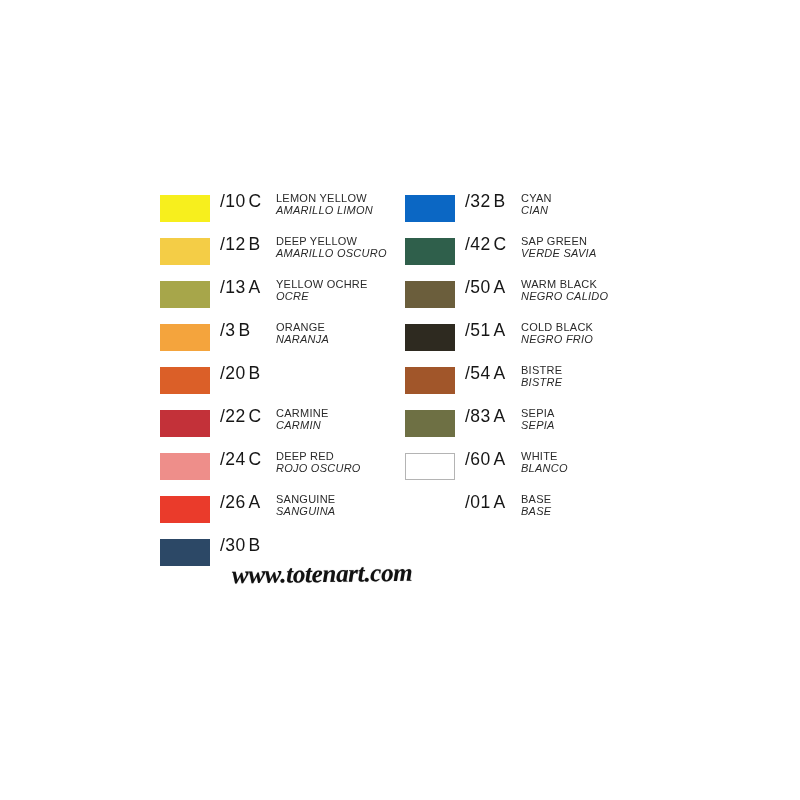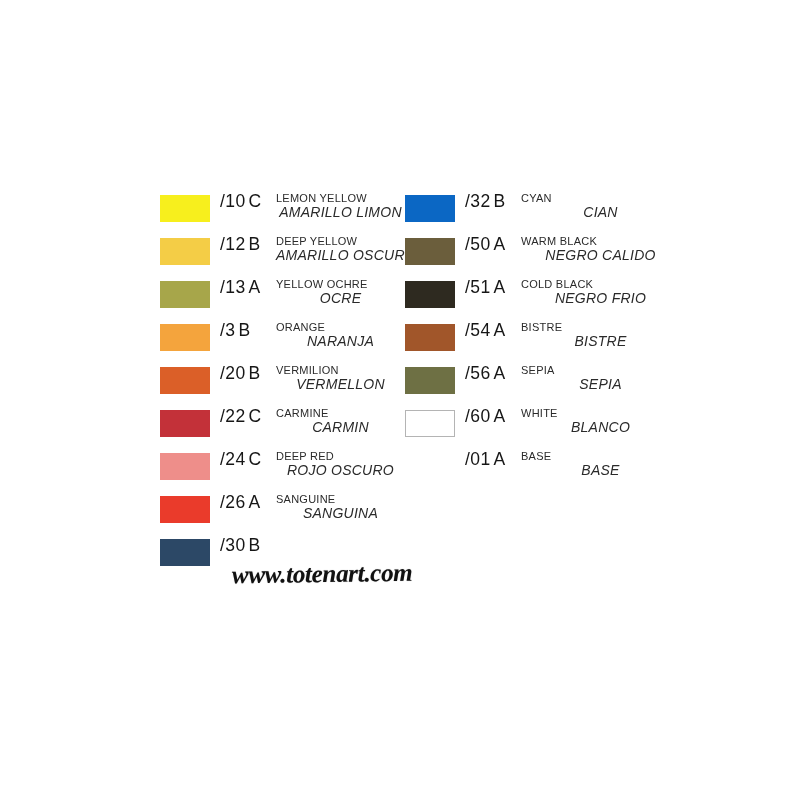--- a/index.html
+++ b/index.html
@@ -98,7 +98,7 @@
     display: block;
   }
   .name-es {
-    font-size: 14px;
+    font-size: 11px;
     letter-spacing: 0.25px;
     color: #2a2a2a;
     font-style: italic;
@@ -106,7 +106,6 @@
     white-space: nowrap;
     display: block;
     margin-top: 1px;
-    text-align: center;
   }
 
   .watermark {

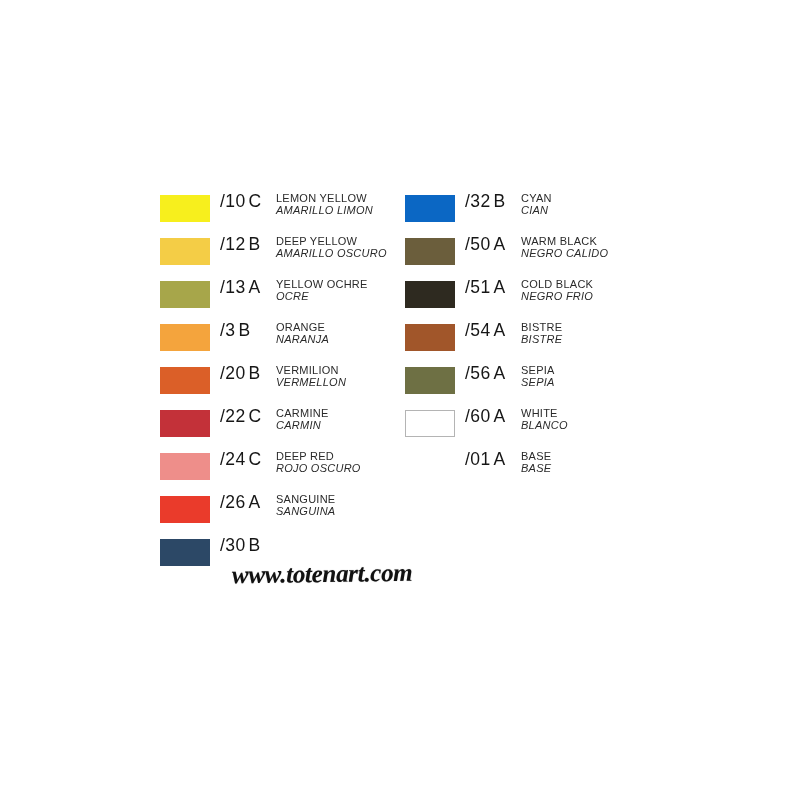--- a/index.html
+++ b/index.html
@@ -230,6 +230,16 @@
         </div>
         <div class="row">
           <div class="swatch-cell">
+            <div class="swatch" style="background: rgb(47, 95, 75);"></div>
+          </div>
+          <div class="code-cell"><span class="code-num">/42</span><span class="code-letter">C</span></div>
+          <div class="names-cell">
+            <span class="name-en">SAP GREEN</span>
+            <span class="name-es">VERDE SAVIA</span>
+          </div>
+        </div>
+        <div class="row">
+          <div class="swatch-cell">
             <div class="swatch" style="background: rgb(107, 94, 60);"></div>
           </div>
           <div class="code-cell"><span class="code-num">/50</span><span class="code-letter">A</span></div>

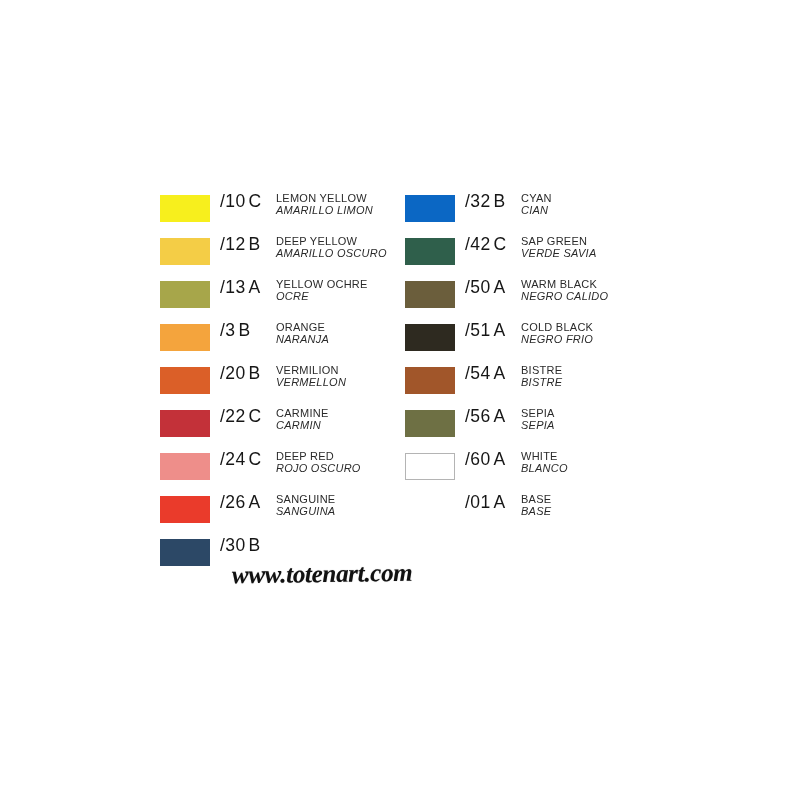--- a/index.html
+++ b/index.html
@@ -175,10 +175,6 @@
             <div class="swatch" style="background: rgb(219, 95, 40);"></div>
           </div>
           <div class="code-cell"><span class="code-num">/20</span><span class="code-letter">B</span></div>
-          <div class="names-cell">
-            <span class="name-en">VERMILION</span>
-            <span class="name-es">VERMELLON</span>
-          </div>
         </div>
         <div class="row">
           <div class="swatch-cell">

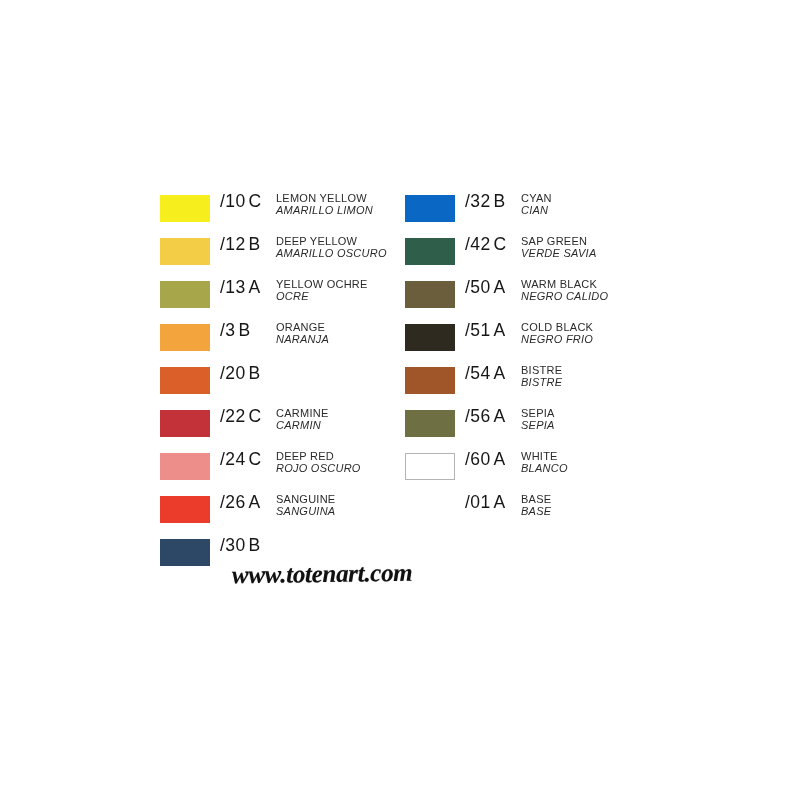--- a/index.html
+++ b/index.html
@@ -268,7 +268,7 @@
           <div class="swatch-cell">
             <div class="swatch" style="background: rgb(110, 112, 68);"></div>
           </div>
-          <div class="code-cell"><span class="code-num">/56</span><span class="code-letter">A</span></div>
+          <div class="code-cell"><span class="code-num">/83</span><span class="code-letter">A</span></div>
           <div class="names-cell">
             <span class="name-en">SEPIA</span>
             <span class="name-es">SEPIA</span>

